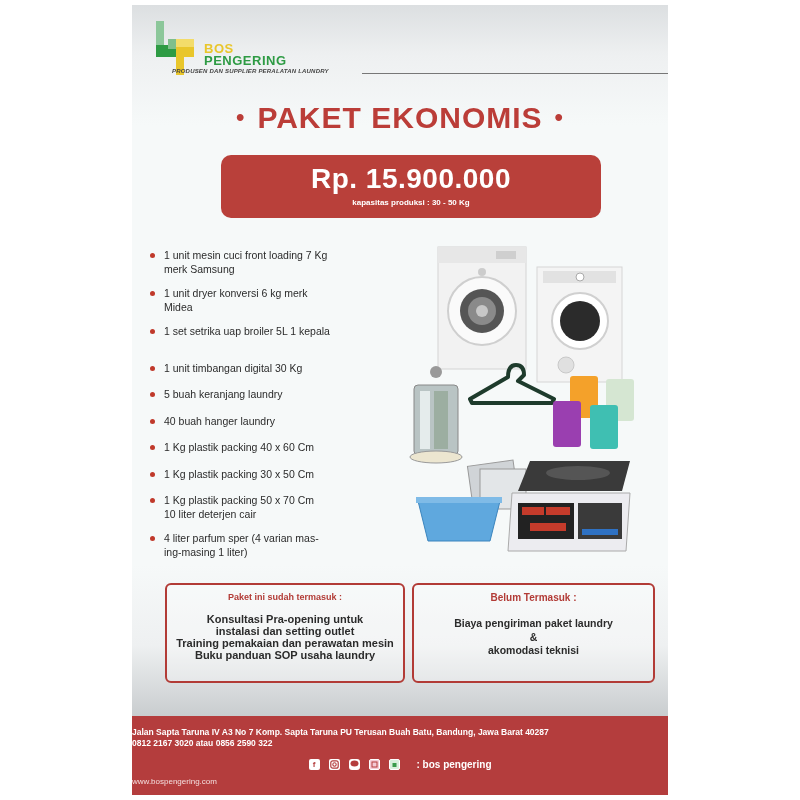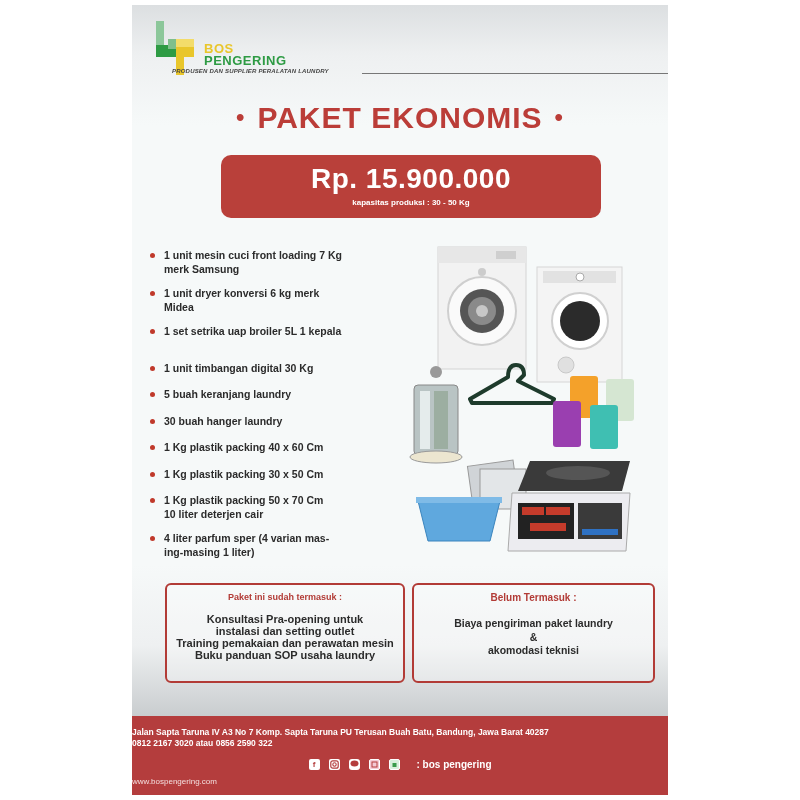--- a/index.html
+++ b/index.html
@@ -34,7 +34,7 @@
   .capacity { font-size: 8px; font-weight: bold; margin-top: 3px; }
 
   .items { position: absolute; left: 18px; top: 244px; width: 250px; list-style: none; }
-  .items li { position: relative; padding-left: 14px; font-size: 10.5px; font-weight: bold; color: #2b2b2b; line-height: 13.5px; }
+  .items li { position: relative; padding-left: 14px; font-size: 10.5px; font-weight: normal; color: #2b2b2b; line-height: 13.5px; }
   .items li .bullet { position: absolute; left: 0; top: 4px; width: 5px; height: 5px; border-radius: 50%; background: #c0392b; }
 
   .products { position: absolute; left: 268px; top: 236px; width: 260px; height: 330px; }

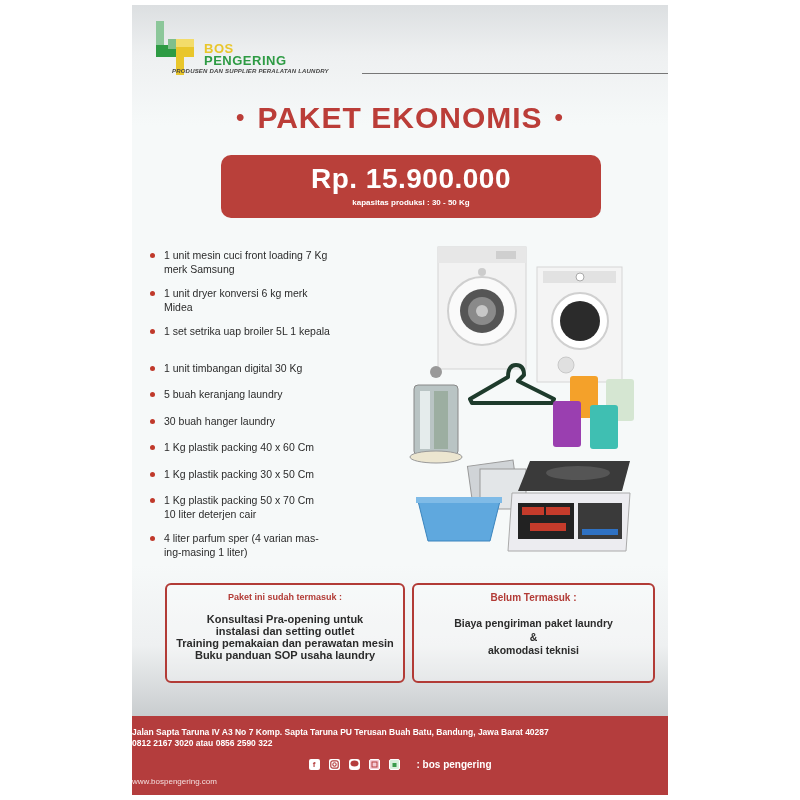--- a/index.html
+++ b/index.html
@@ -119,7 +119,7 @@
       </li>
     <li style="margin-bottom:13px">
         <span class="bullet"></span>
-        <div>30 buah hanger laundry</div>
+        <div>40 buah hanger laundry</div>
       </li>
     <li style="margin-bottom:13px">
         <span class="bullet"></span>

